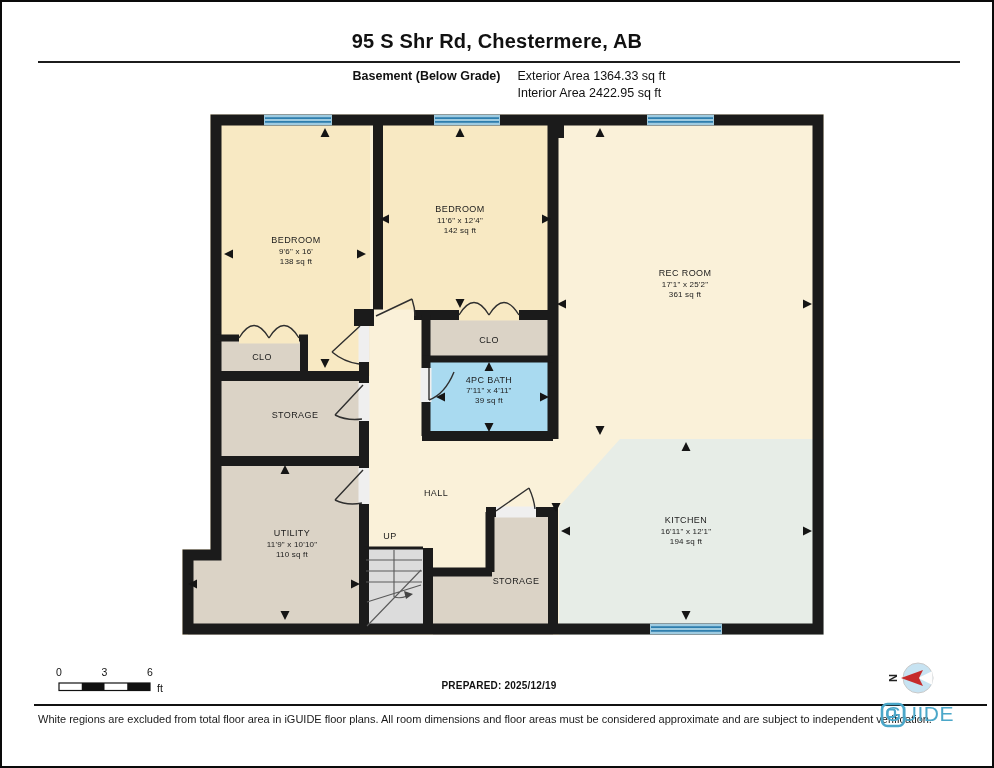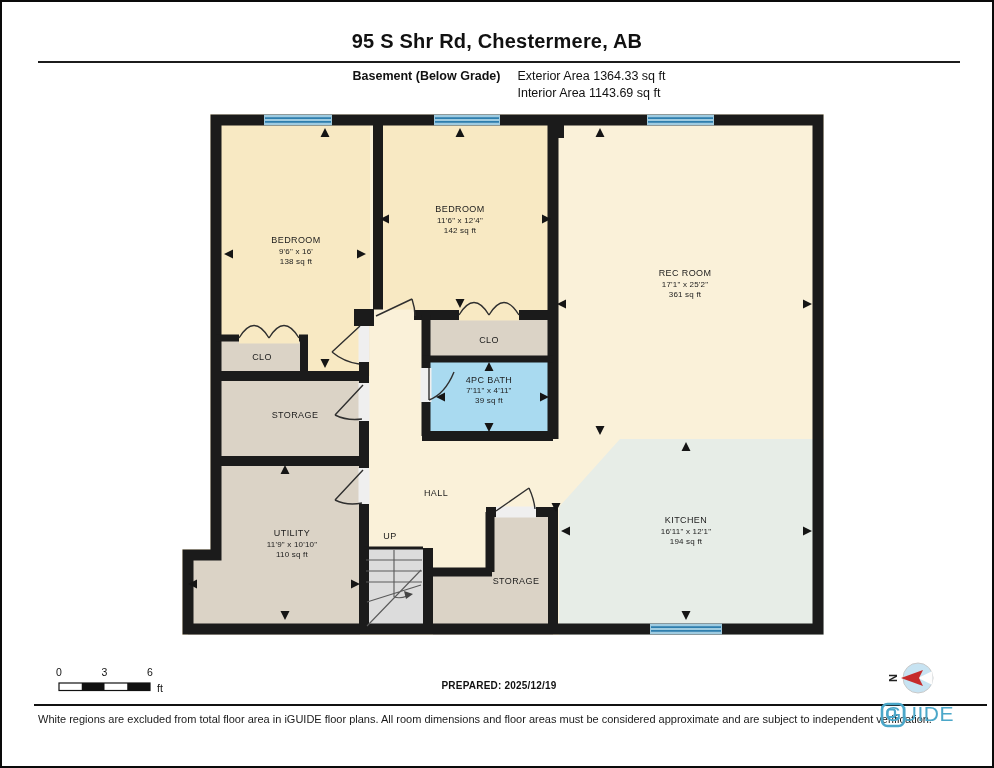--- a/index.html
+++ b/index.html
@@ -42,7 +42,7 @@
     <span class="flabel">Basement (Below Grade)</span>
     <span class="areas">
       <div>Exterior Area 1364.33 sq ft</div>
-      <div>Interior Area 1143.69 sq ft</div>
+      <div>Interior Area 2422.95 sq ft</div>
     </span>
   </div>
 

